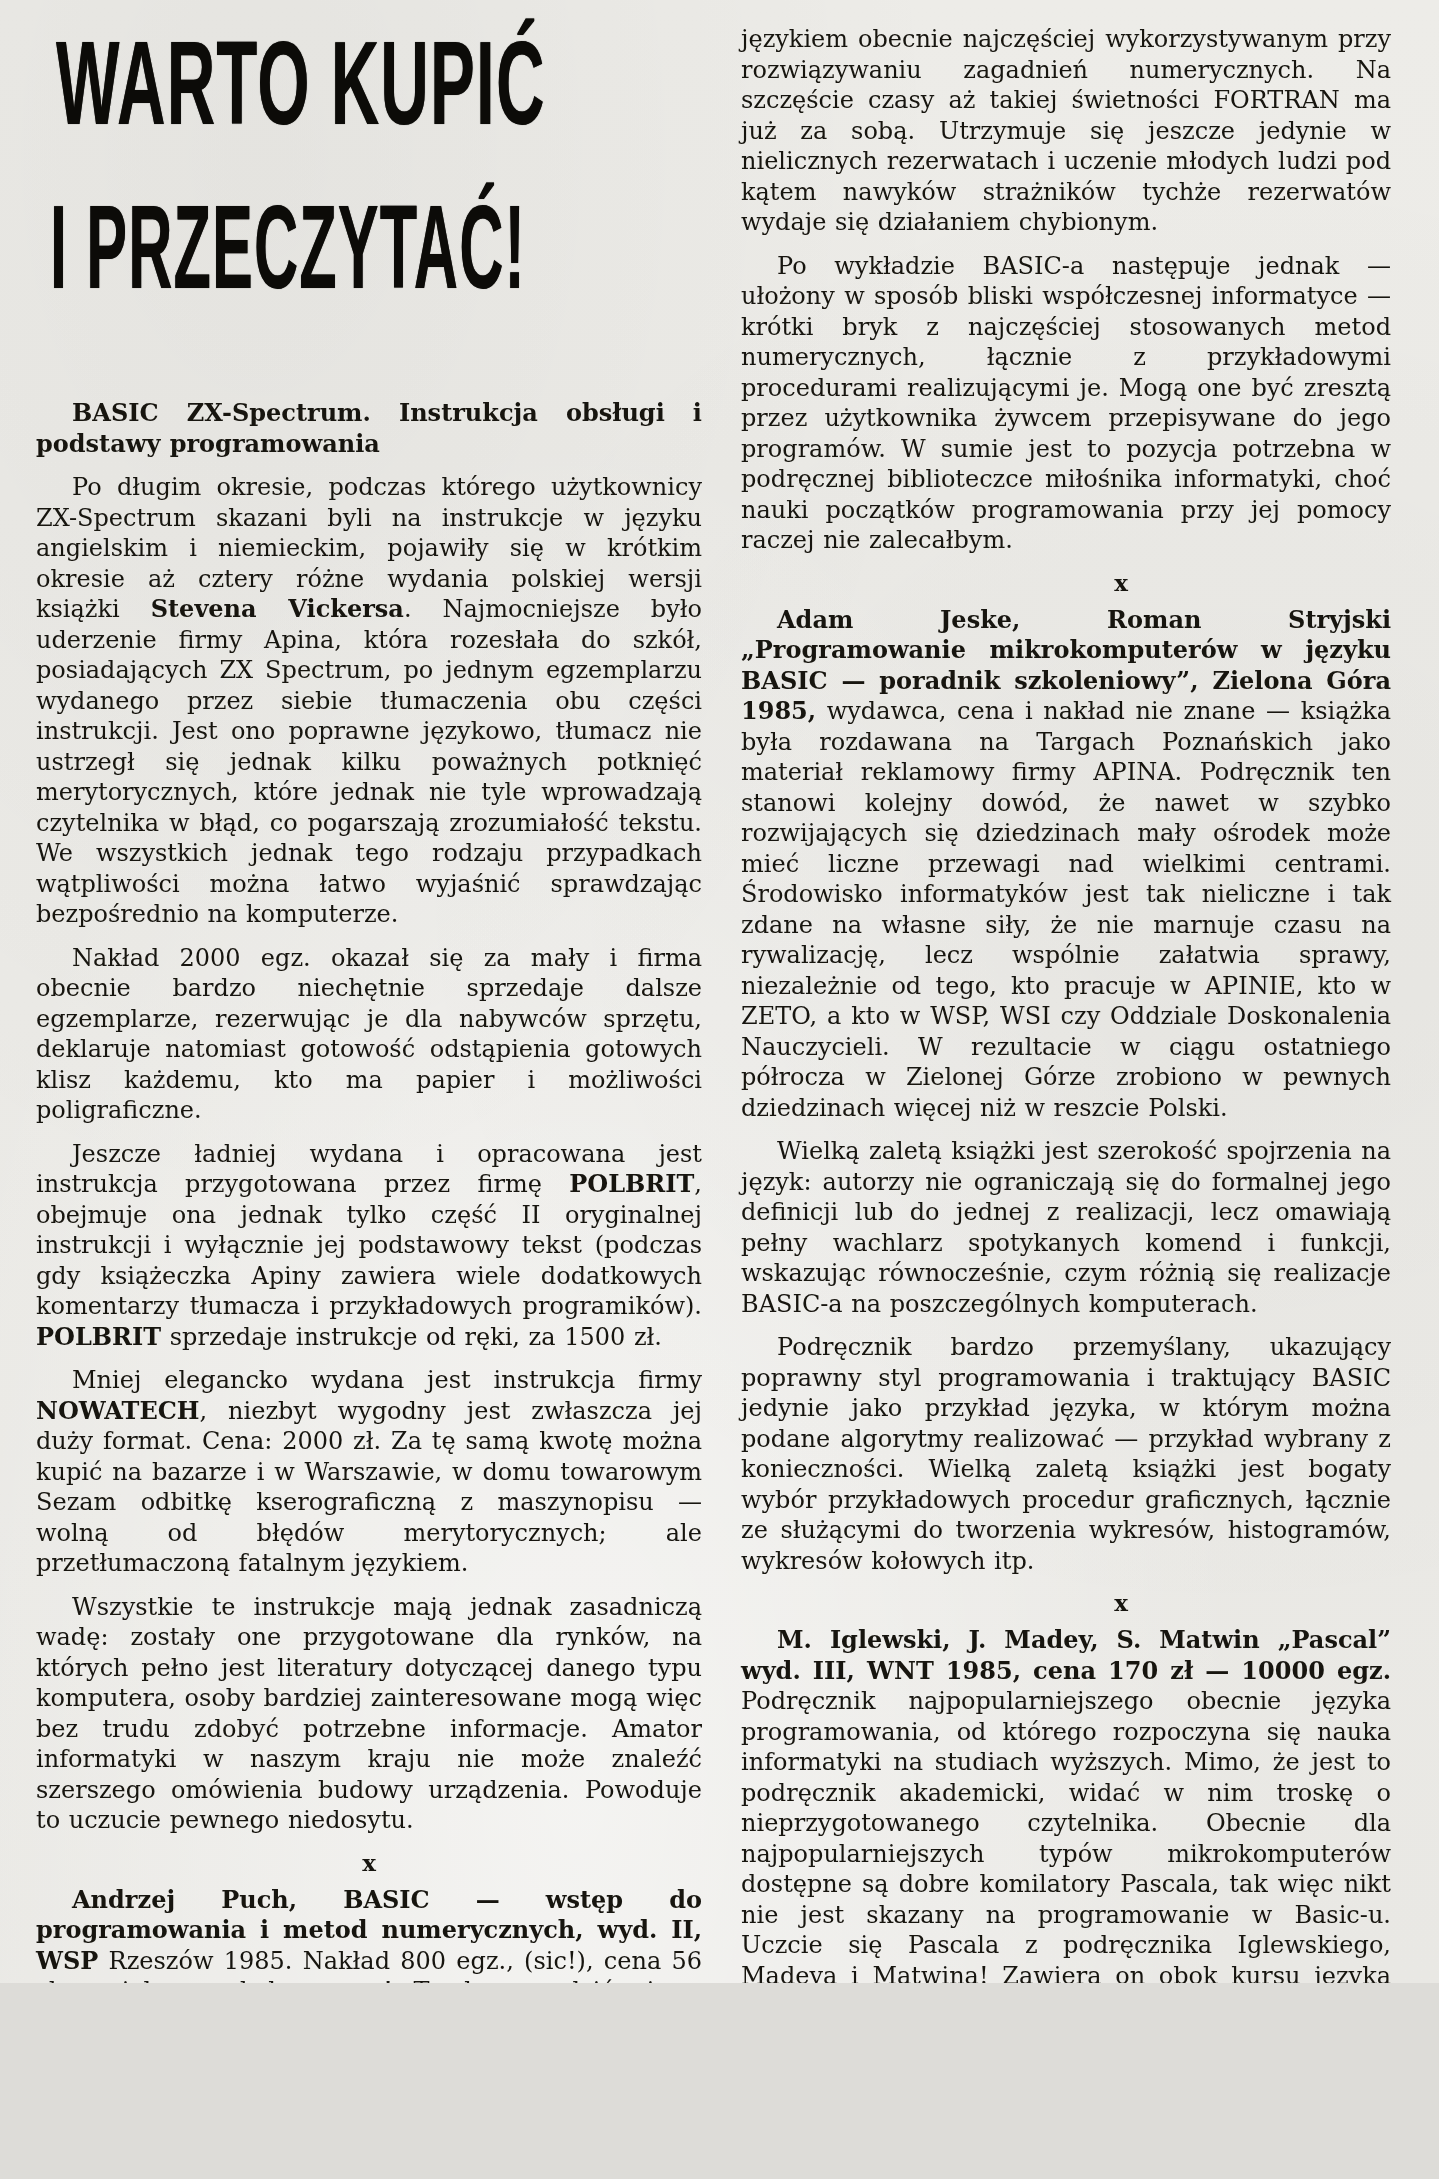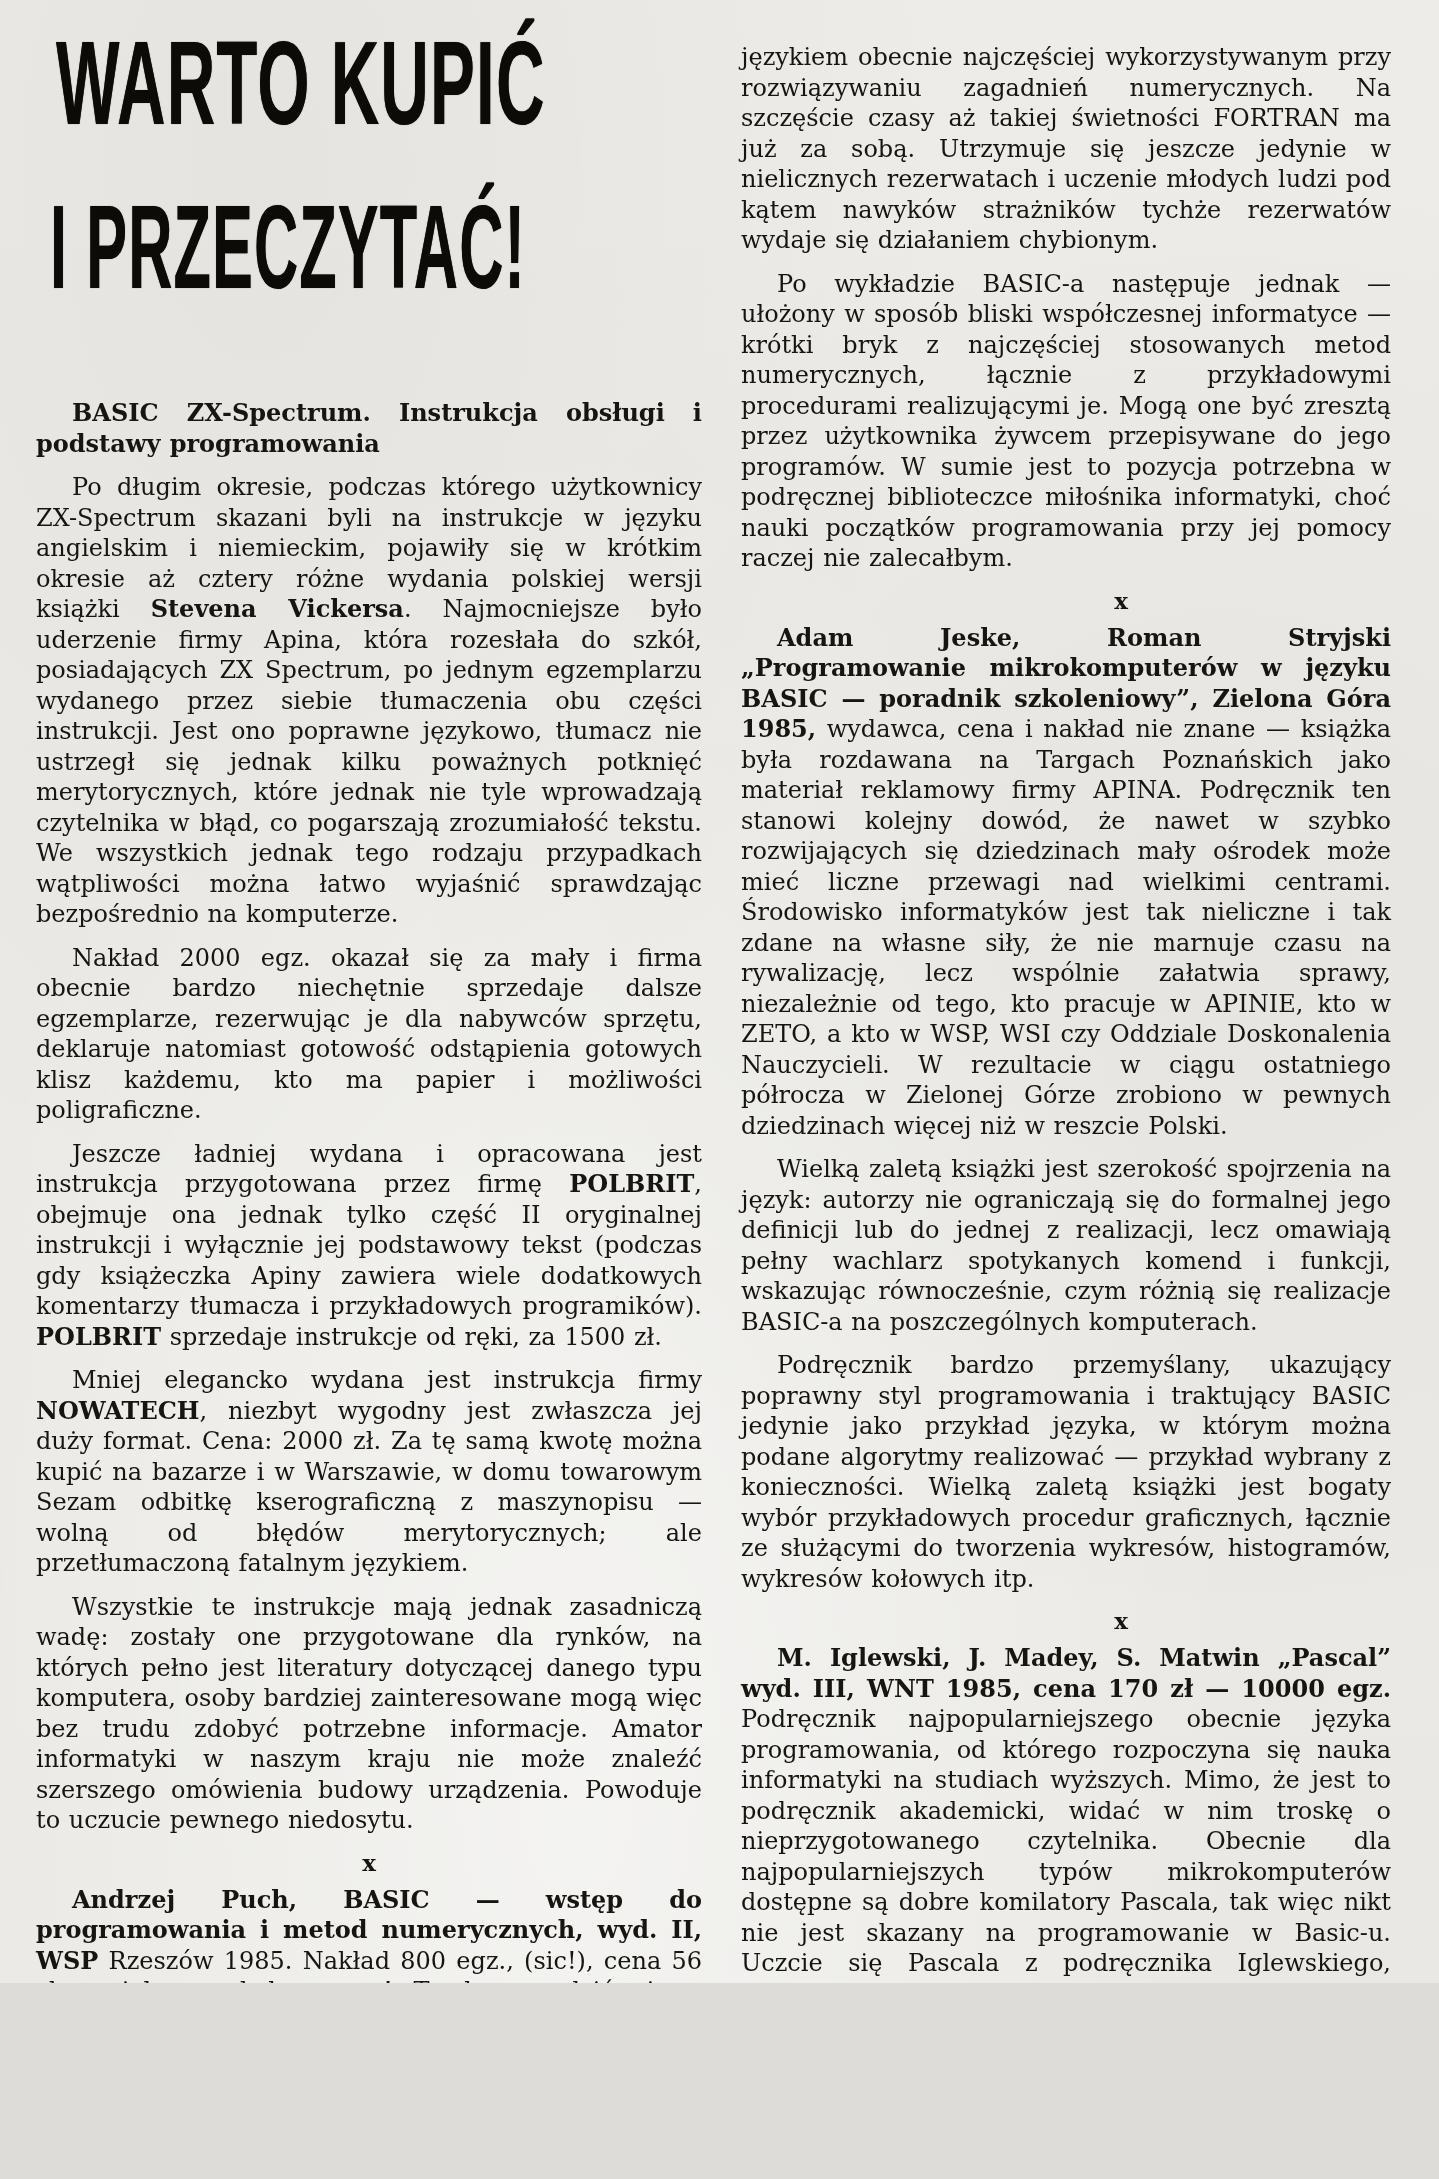--- a/index.html
+++ b/index.html
@@ -18,7 +18,7 @@
   }
   .col{position:absolute;}
   .col-left{left:36px;top:24px;width:666px;}
-  .col-right{left:741px;top:42px;width:650px;}
+  .col-right{left:741px;top:24px;width:650px;}
 
   .headline{margin:0 0 92px 0;}
   .hl{

